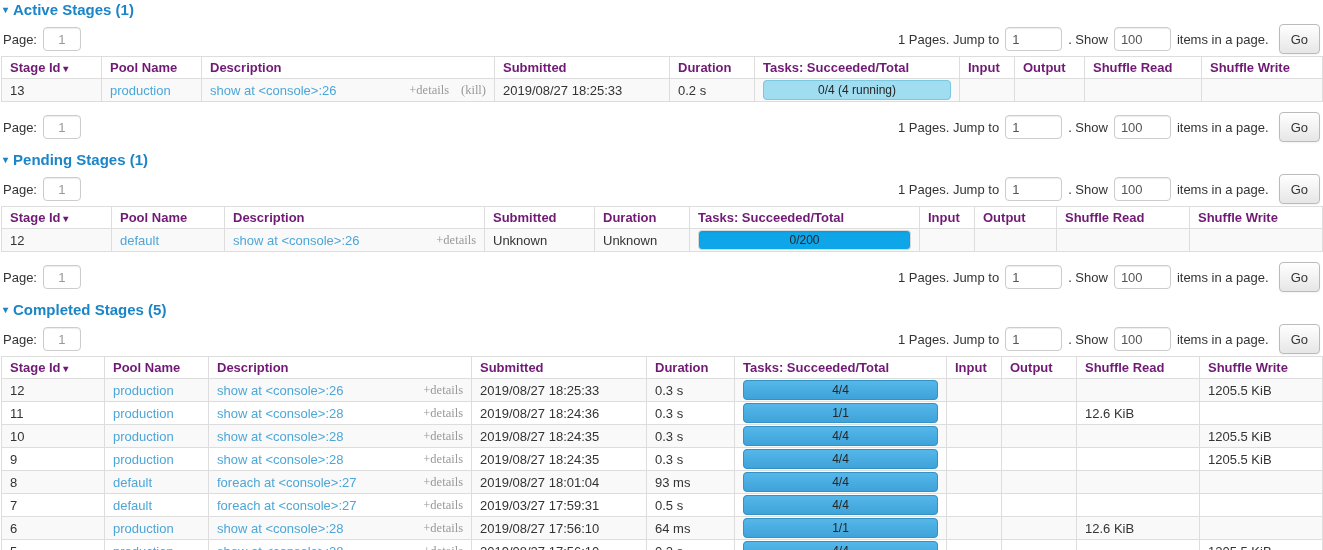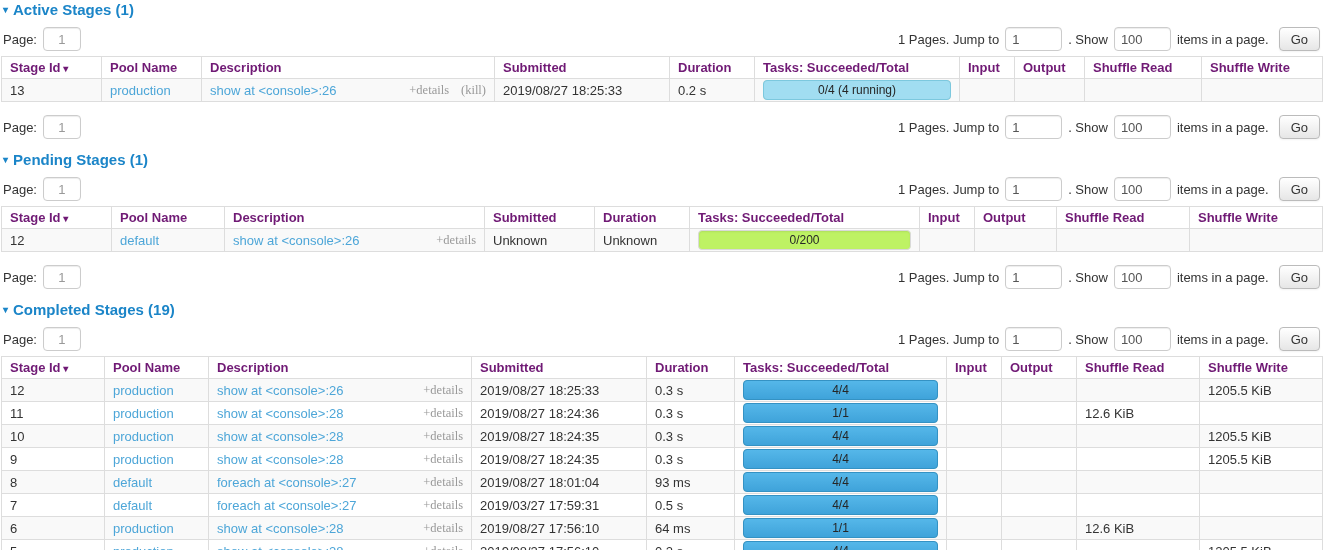--- a/index.html
+++ b/index.html
@@ -36,7 +36,7 @@
   .page-input { width: 38px; text-align: center; color: #999; }
   .jump-input, .show-input { width: 57px; }
   .go-btn {
-    margin-left: 4px; height: 24px; padding: 3px 11px;
+    margin-left: 4px; height: 30px; padding: 3px 11px;
     font: 13px "Liberation Sans", sans-serif; color: #333;
     background: linear-gradient(#ffffff, #e6e6e6);
     border: 1px solid #bbb; border-radius: 4px; cursor: pointer;

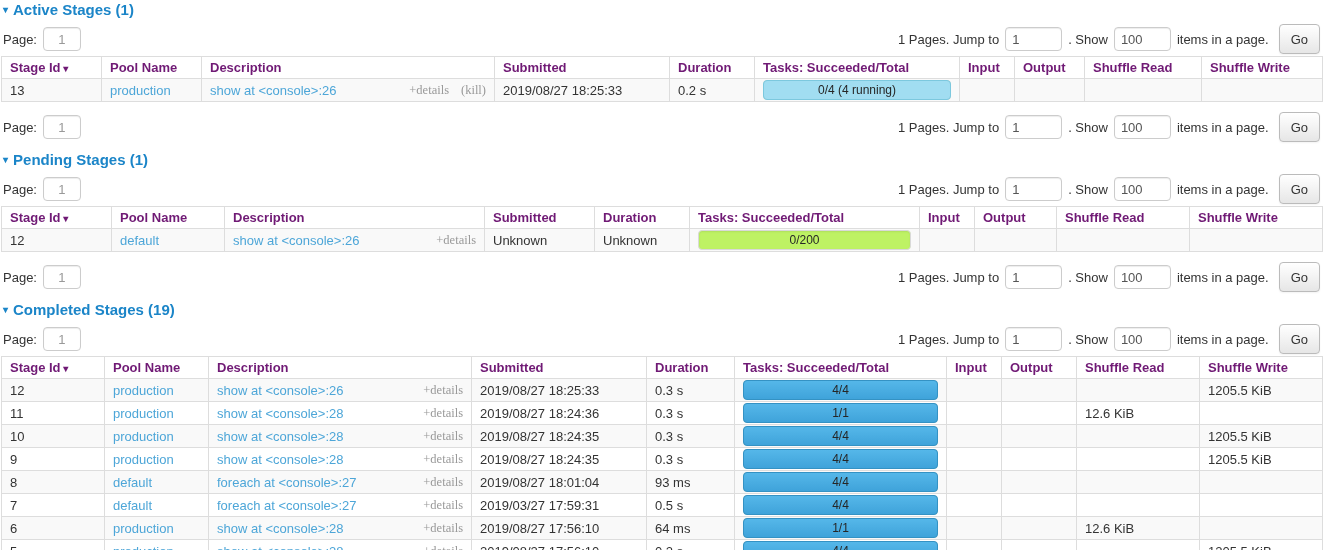--- a/index.html
+++ b/index.html
@@ -63,7 +63,7 @@
   .tasks-cell { padding: 1px 8px; }
   .progress {
     position: relative; height: 20px; border-radius: 4px;
-    background: #bef264; border: 1px solid #d9d9d9;
+    background: #0ea5e9; border: 1px solid #d9d9d9;
     box-shadow: inset 0 1px 2px rgba(0,0,0,0.08);
   }
   .bar { position: absolute; top: -1px; left: -1px; right: -1px; bottom: -1px; border-radius: 4px; }

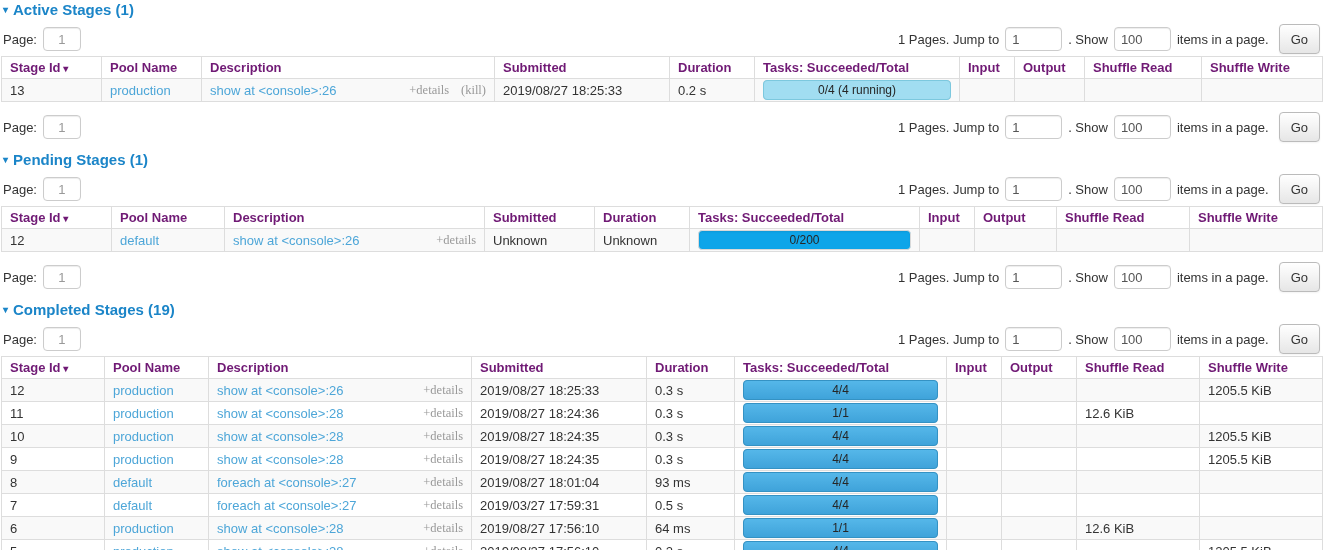--- a/index.html
+++ b/index.html
@@ -283,7 +283,7 @@
     <section class="stage-section">
       <h4 class="section-title">
         <span class="caret">▾</span>
-        <span class="title-text">Completed Stages (19)</span>
+        <span class="title-text">Completed Stages (5)</span>
       </h4>
       <div class="page-row top">
         <div class="page-left">

